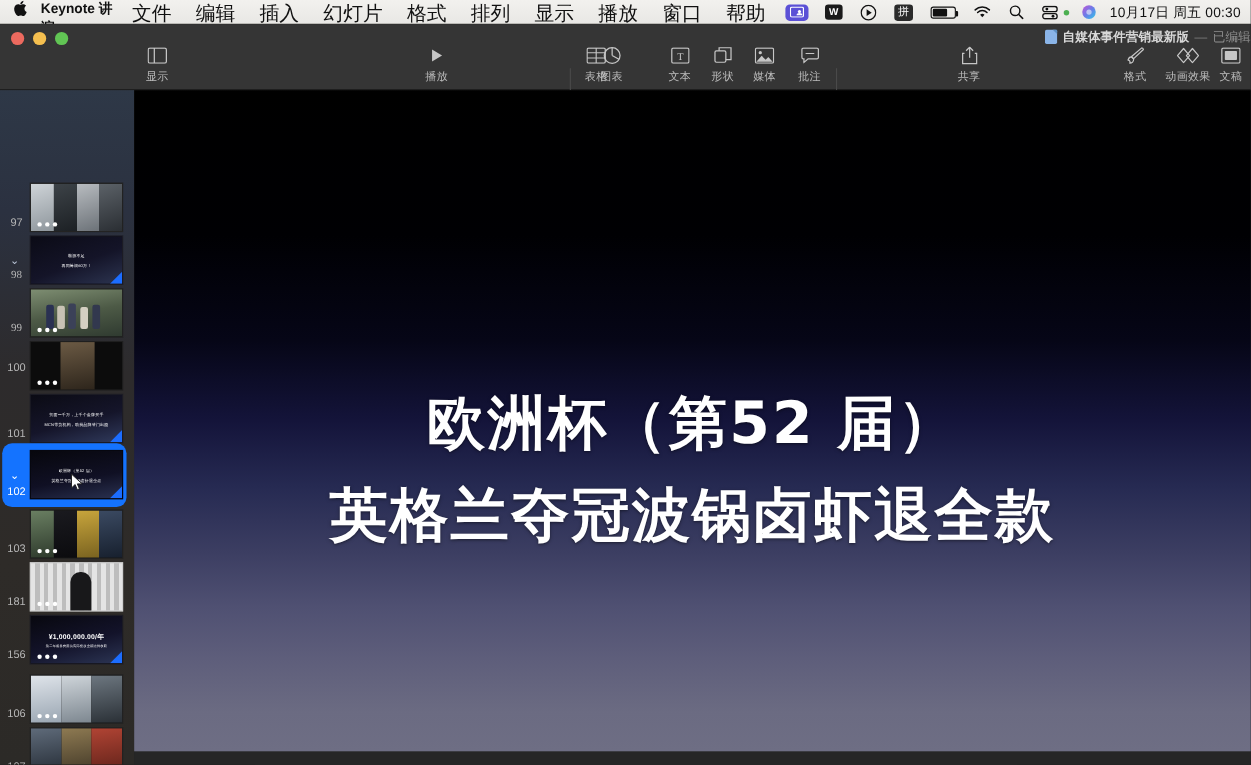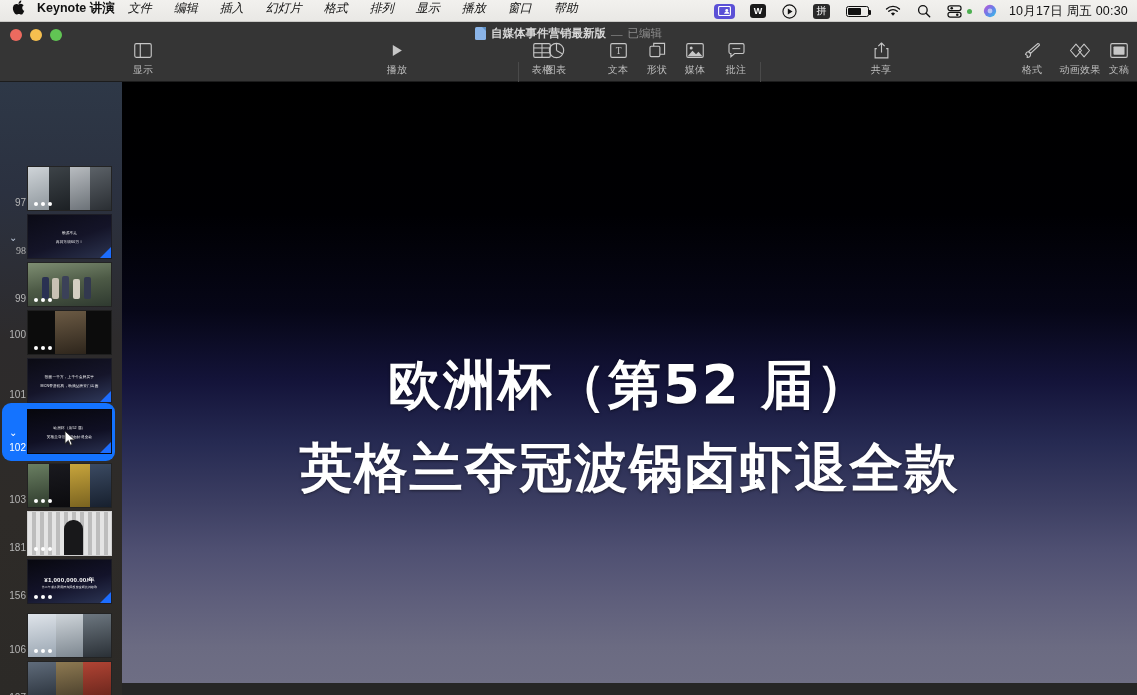--- a/index.html
+++ b/index.html
@@ -16,7 +16,7 @@
   .mb-apple{ padding:0 12px 0 12px; font-size:14px; line-height:1; }
   .mb-apple svg{ display:block; }
   .mb-app{ font-weight:bold; font-size:12.5px; margin-right:2px; }
-  .mb-item{ padding:0 11px; white-space:nowrap; font-size:12px;font-style:italic; }
+  .mb-item{ padding:0 11px; white-space:nowrap; font-size:18px; }
   .mb-right{ margin-left:auto; display:flex; align-items:center; padding-right:9px; gap:0px; }
   .mb-ricon{ display:flex; align-items:center; justify-content:center; height:22px; padding:0 8px; }
   .mb-clock{ font-size:12.5px; padding-left:4px; white-space:nowrap; letter-spacing:.2px; }

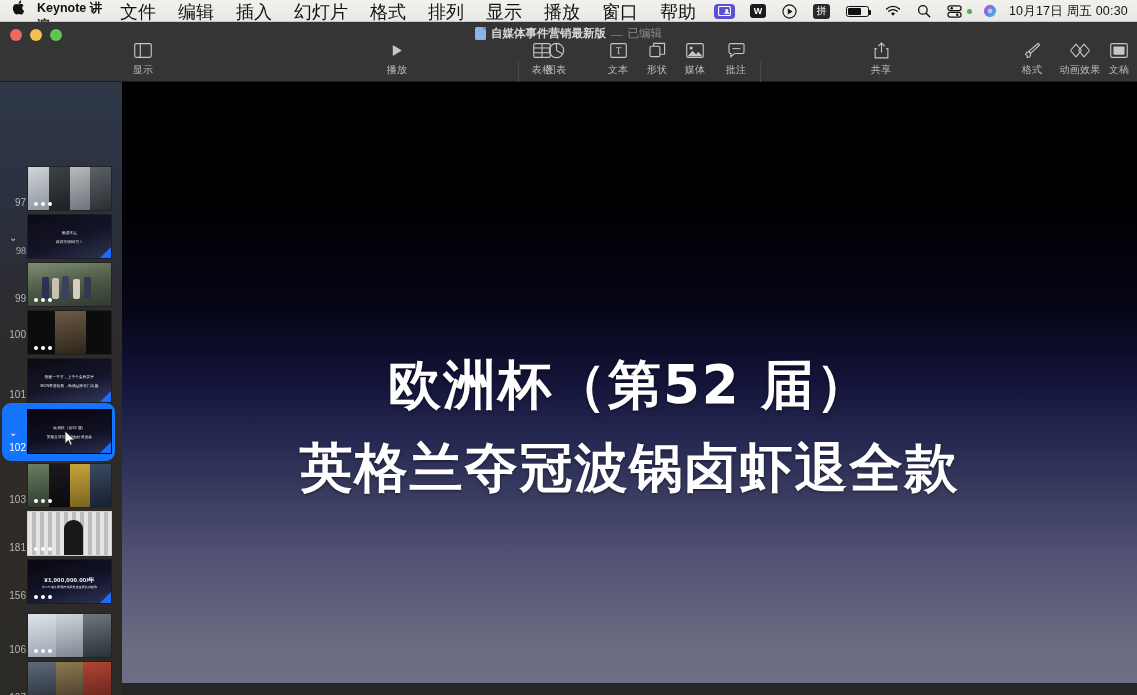--- a/index.html
+++ b/index.html
@@ -53,7 +53,7 @@
 
   .doctitle{
     position:absolute; top:4px; left:0; width:1137px;
-    display:flex; align-items:center; justify-content:center; gap:5px;
+    display:flex; align-items:center; justify-content:flex-end; gap:5px;
     font-size:11.5px; color:#d8d8d8; font-weight:bold;font-family:Liberation Serif, serif;
   }
   .doc-ico{

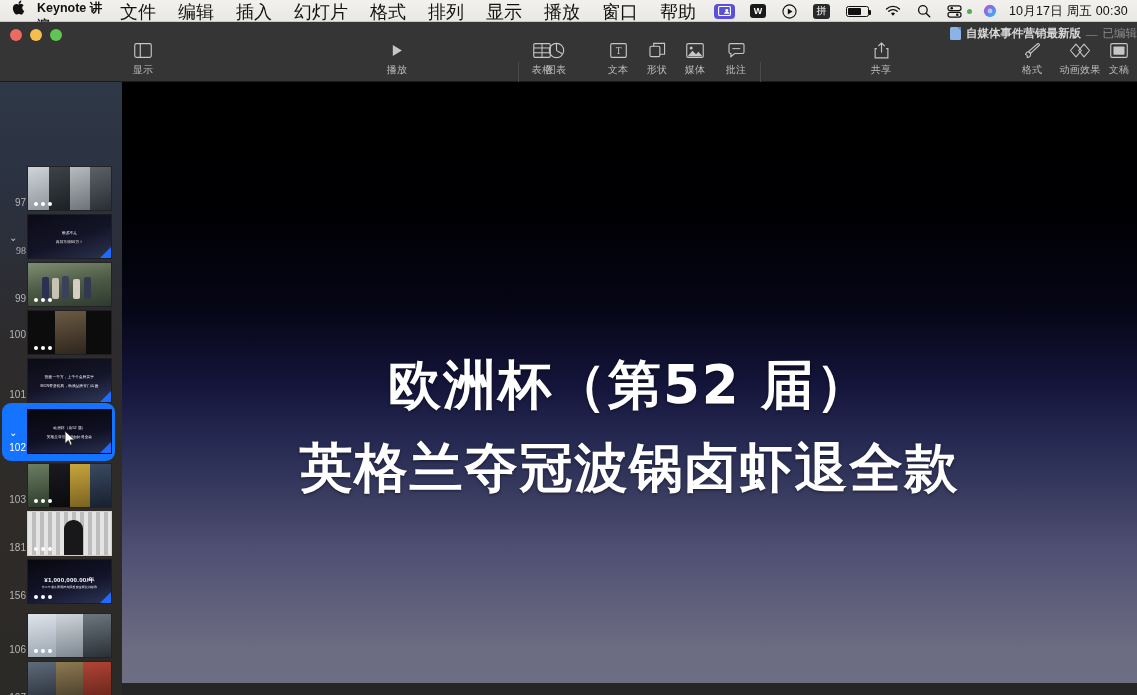--- a/index.html
+++ b/index.html
@@ -79,7 +79,7 @@
     overflow:hidden;
   }
   .slide-num{
-    position:absolute; left:4px; bottom:2px; width:22px; text-align:right;
+    position:absolute; left:4px; bottom:2px; width:22px; text-align:center;
     font-size:10px; color:#b6b6b6;
   }
   .chev{ position:absolute; left:9px; font-size:10px; color:#b9c4d6; }

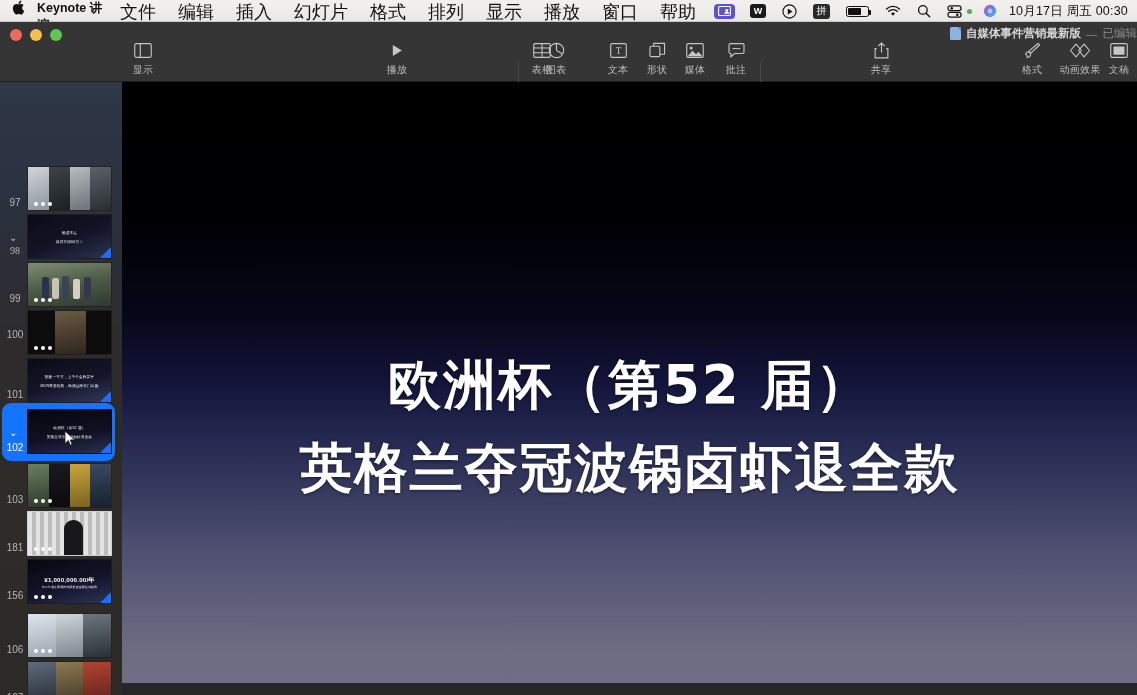--- a/index.html
+++ b/index.html
@@ -400,7 +400,7 @@
             <div class="dot"></div>
           </div>
       </div>
-      <div class="slide-num" style="bottom:auto; top:211px;">99</div>
+      <div class="slide-num" style="bottom:auto; top:211px;font-family:Liberation Serif, serif;">99</div>
     </div>
 
     <div>

